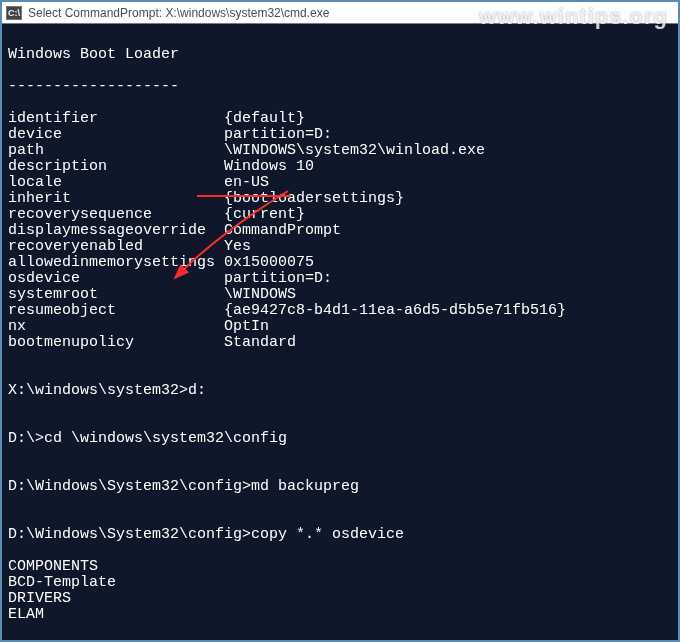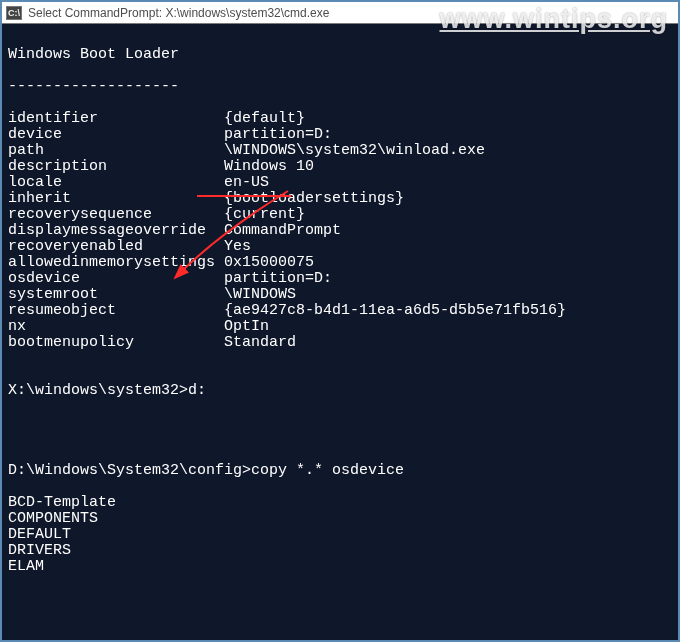--- a/index.html
+++ b/index.html
@@ -50,13 +50,12 @@
     position: absolute;
     top: 4px; right: 12px;
     font-family: Verdana, Geneva, sans-serif;
-    font-size: 27px;
+    font-size: 22px;
     font-weight: bold;
     color: rgba(255,255,255,0.80);
     letter-spacing: 1px;
     pointer-events: none;
     text-shadow: 0 0 2px rgba(0,0,0,0.4);
-    text-decoration: underline;
   }
 
   .underline-red {

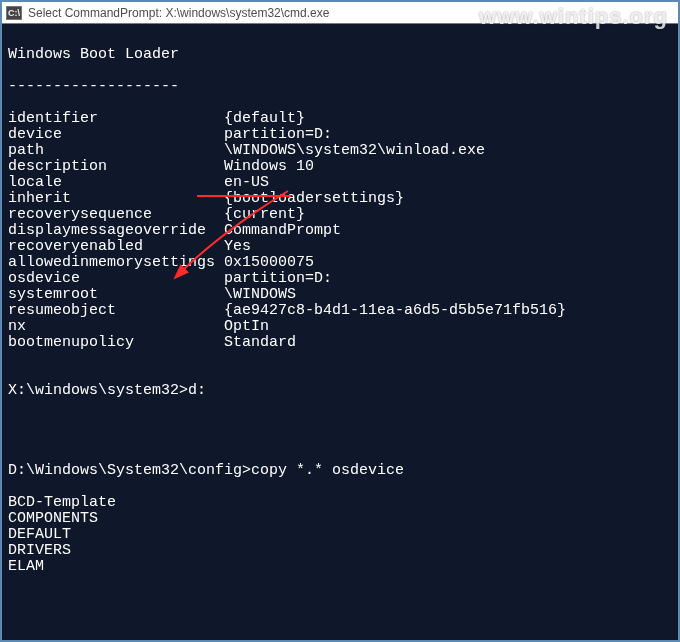--- a/index.html
+++ b/index.html
@@ -88,6 +88,7 @@
 <span class="row"></span>
 <span class="row"><span class="v">X:\windows\system32&gt;</span><span class="v">d:</span></span>
 <span class="row"></span>
+<span class="row"><span class="v">D:\&gt;</span><span class="v">cd \windows\system32\config</span></span>
 <span class="row"></span>
 <span class="row"></span>
 <span class="row"><span class="v">D:\Windows\System32\config&gt;</span><span class="v">copy *.* osdevice</span></span>

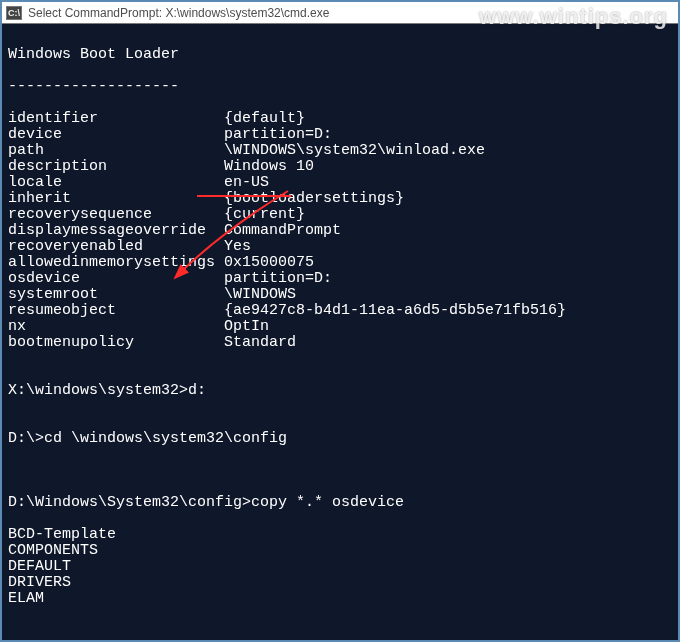--- a/index.html
+++ b/index.html
@@ -90,6 +90,7 @@
 <span class="row"></span>
 <span class="row"><span class="v">D:\&gt;</span><span class="v">cd \windows\system32\config</span></span>
 <span class="row"></span>
+<span class="row"><span class="v">D:\Windows\System32\config&gt;</span><span class="v">md backupreg</span></span>
 <span class="row"></span>
 <span class="row"><span class="v">D:\Windows\System32\config&gt;</span><span class="v">copy *.* osdevice</span></span>
 <span class="row">BCD-Template</span><span class="row">COMPONENTS</span><span class="row">DEFAULT</span><span class="row">DRIVERS</span><span class="row">ELAM</span>

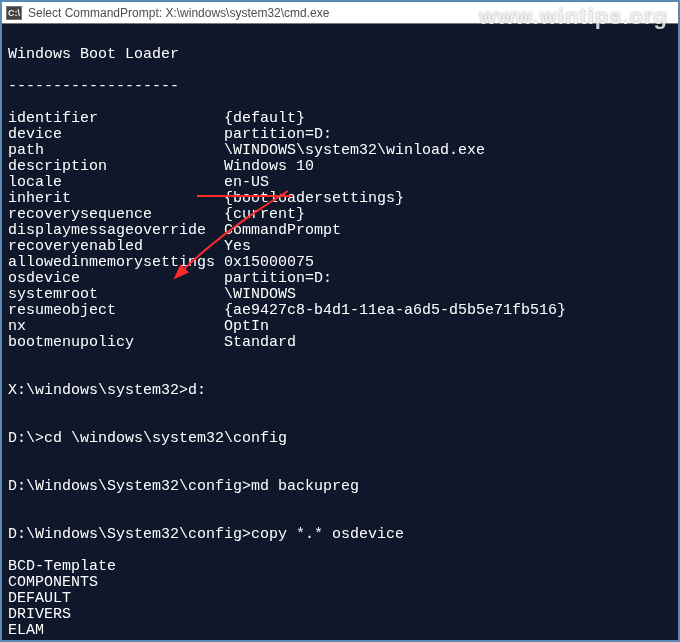--- a/index.html
+++ b/index.html
@@ -93,7 +93,7 @@
 <span class="row"><span class="v">D:\Windows\System32\config&gt;</span><span class="v">md backupreg</span></span>
 <span class="row"></span>
 <span class="row"><span class="v">D:\Windows\System32\config&gt;</span><span class="v">copy *.* osdevice</span></span>
-<span class="row">BCD-Template</span><span class="row">COMPONENTS</span><span class="row">DEFAULT</span><span class="row">DRIVERS</span><span class="row">ELAM</span>
+<span class="row">COMPONENTS</span><span class="row">BCD-Template</span><span class="row">DEFAULT</span><span class="row">DRIVERS</span><span class="row">ELAM</span>
 
 <span class="row"></span>
 

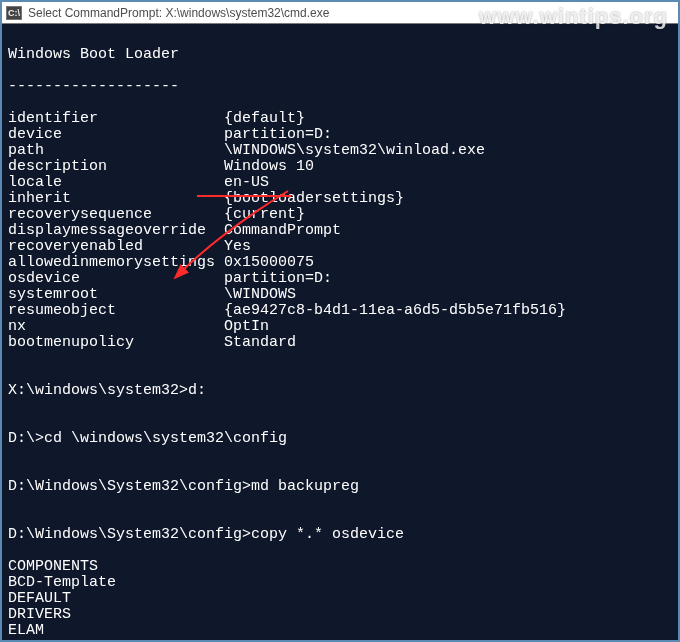--- a/index.html
+++ b/index.html
@@ -93,7 +93,7 @@
 <span class="row"><span class="v">D:\Windows\System32\config&gt;</span><span class="v">md backupreg</span></span>
 <span class="row"></span>
 <span class="row"><span class="v">D:\Windows\System32\config&gt;</span><span class="v">copy *.* osdevice</span></span>
-<span class="row">COMPONENTS</span><span class="row">BCD-Template</span><span class="row">DEFAULT</span><span class="row">DRIVERS</span><span class="row">ELAM</span>
+<span class="row">COMPONENTS</span><span class="row">BCD-Template</span><span class="row">DRIVERS</span><span class="row">ELAM</span>
 
 <span class="row"></span>
 

